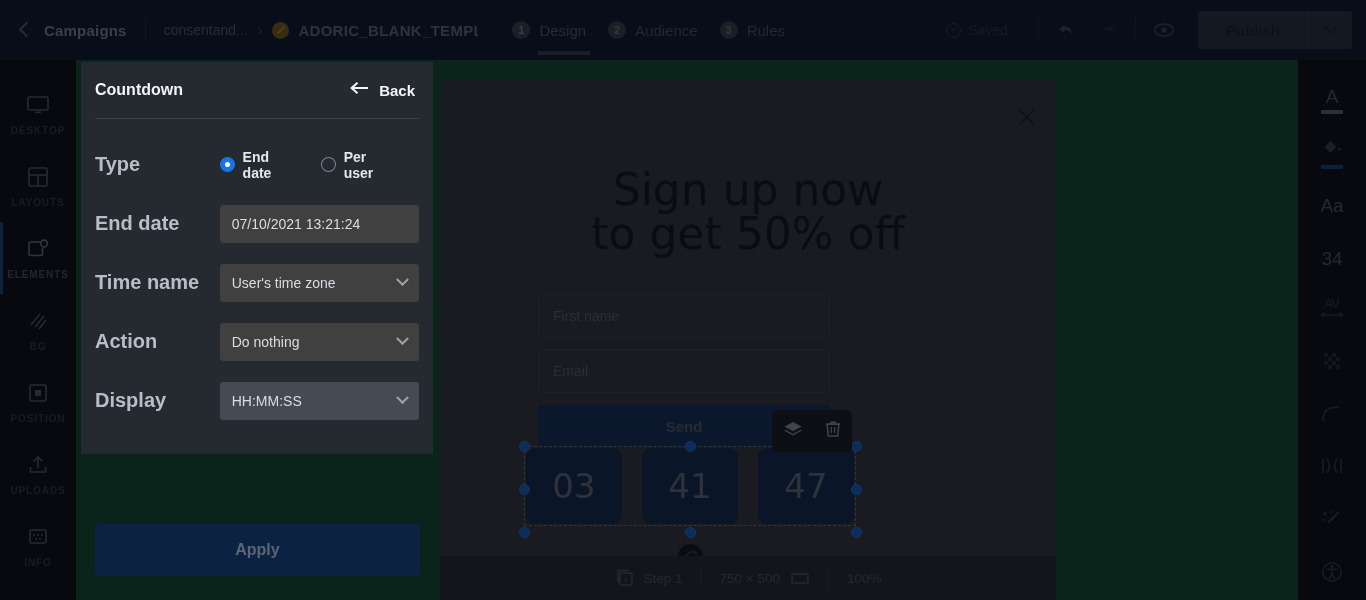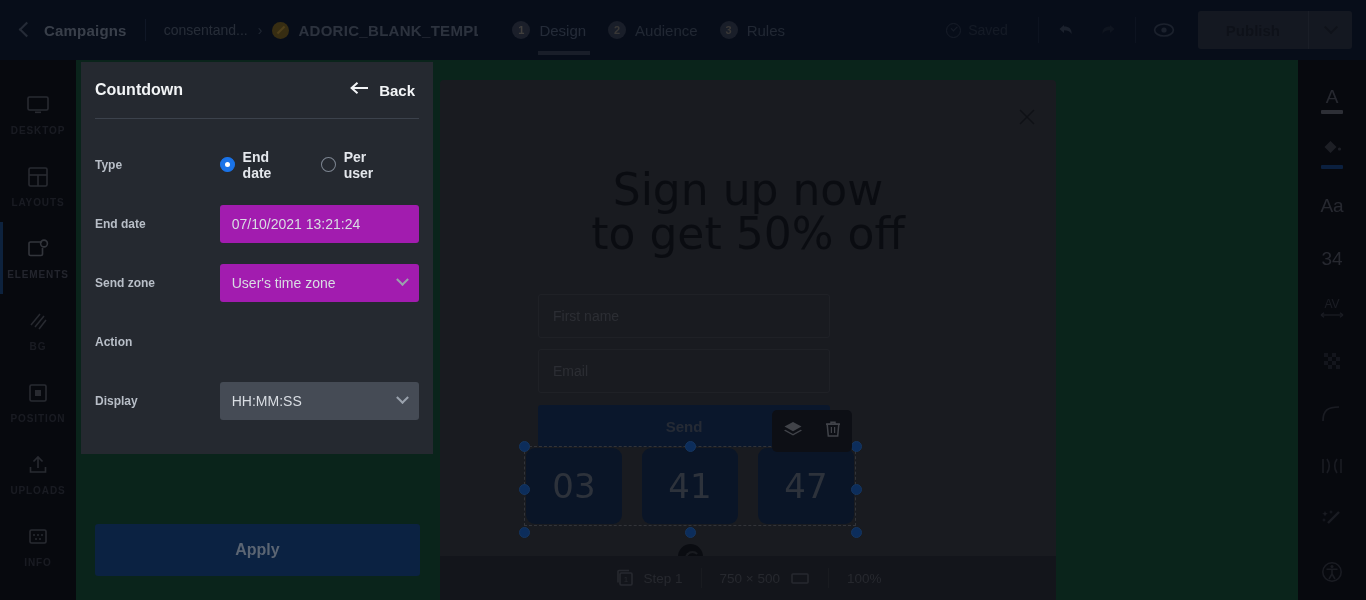--- a/index.html
+++ b/index.html
@@ -265,7 +265,7 @@
   .panel-body { padding: 16px 14px 0 14px; }
   .row { display: flex; align-items: center; height: 59px; }
   .row-label {
-    width: 126px; font-size: 12px; font-weight: bold; color: #b8bec7;
+    width: 126px; font-size: 20px; font-weight: bold; color: #b8bec7;
   }
   .radios { display: flex; align-items: center; }
   .radio { display: flex; align-items: center; margin-right: 20px; }

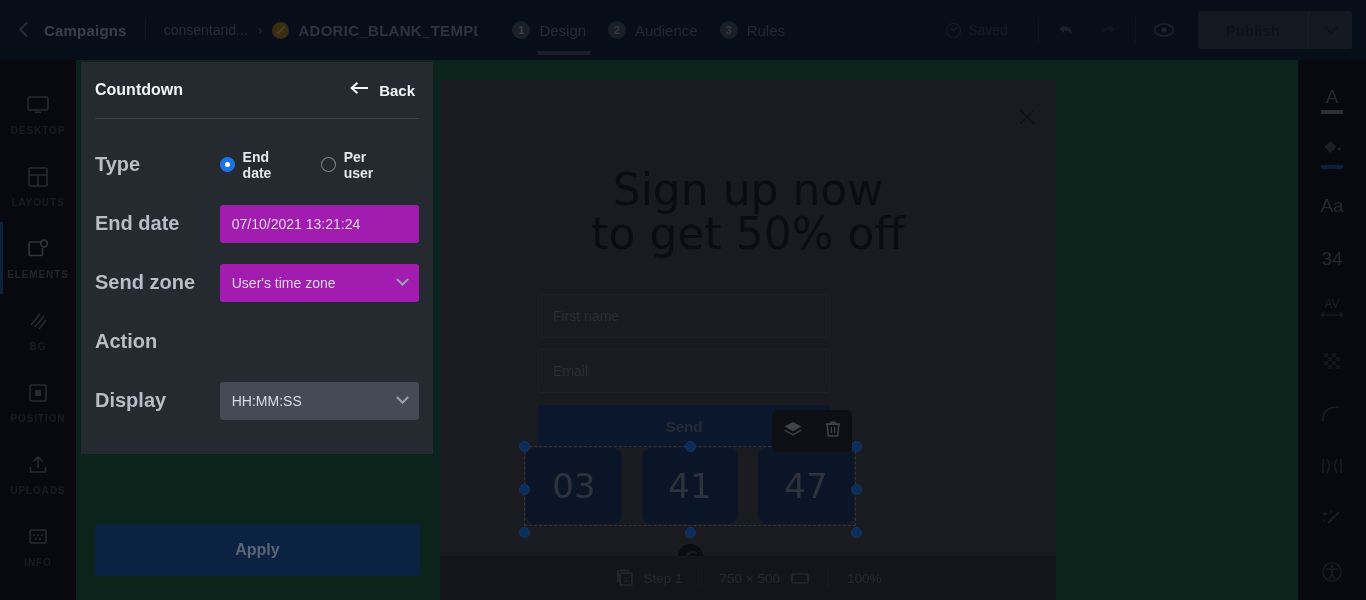--- a/index.html
+++ b/index.html
@@ -283,7 +283,7 @@
   .radio-label { font-size: 14px; font-weight: bold; color: #e4e7ec; }
   .ctrl {
     width: 201px; height: 38px; border-radius: 3px;
-    background: #a21caf;
+    background: #404040;
     display: flex; align-items: center;
     padding: 0 12px;
     font-size: 14px; color: #d9dde3;

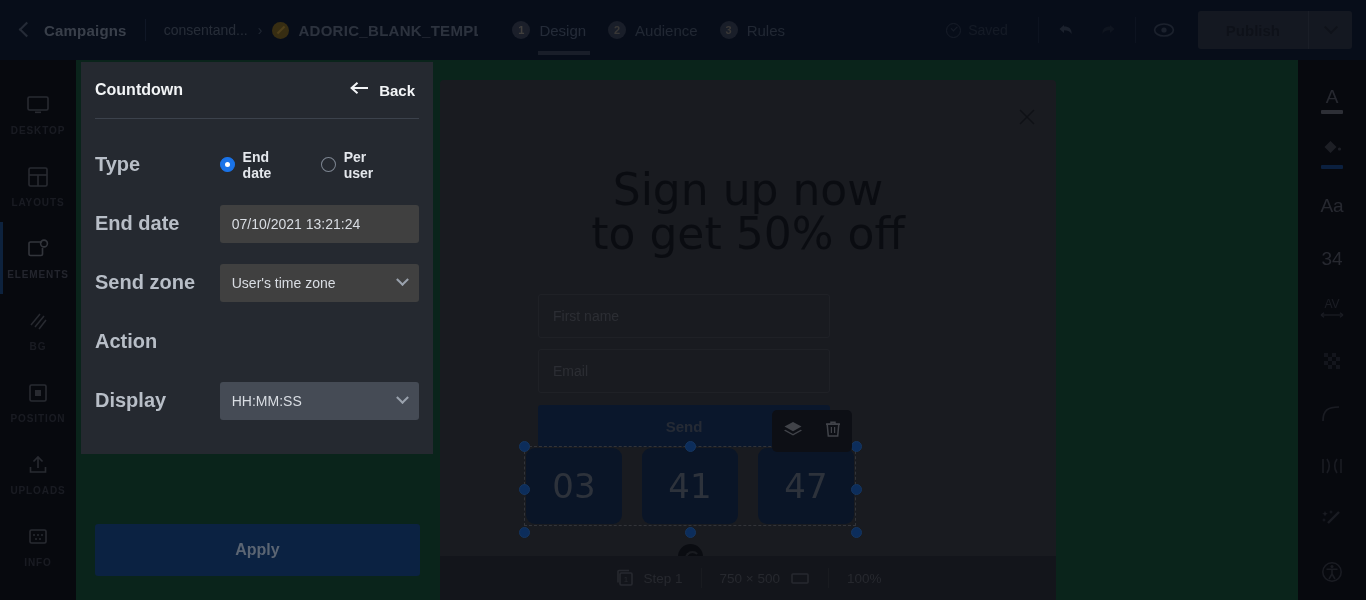--- a/index.html
+++ b/index.html
@@ -653,7 +653,7 @@
       </div>
 
       <div class="row">
-        <span class="row-label">Send zone</span>
+        <span class="row-label">Time name</span>
         <div class="ctrl">
           <span>User's time zone</span>
           <span class="ctrl-caret"></span>

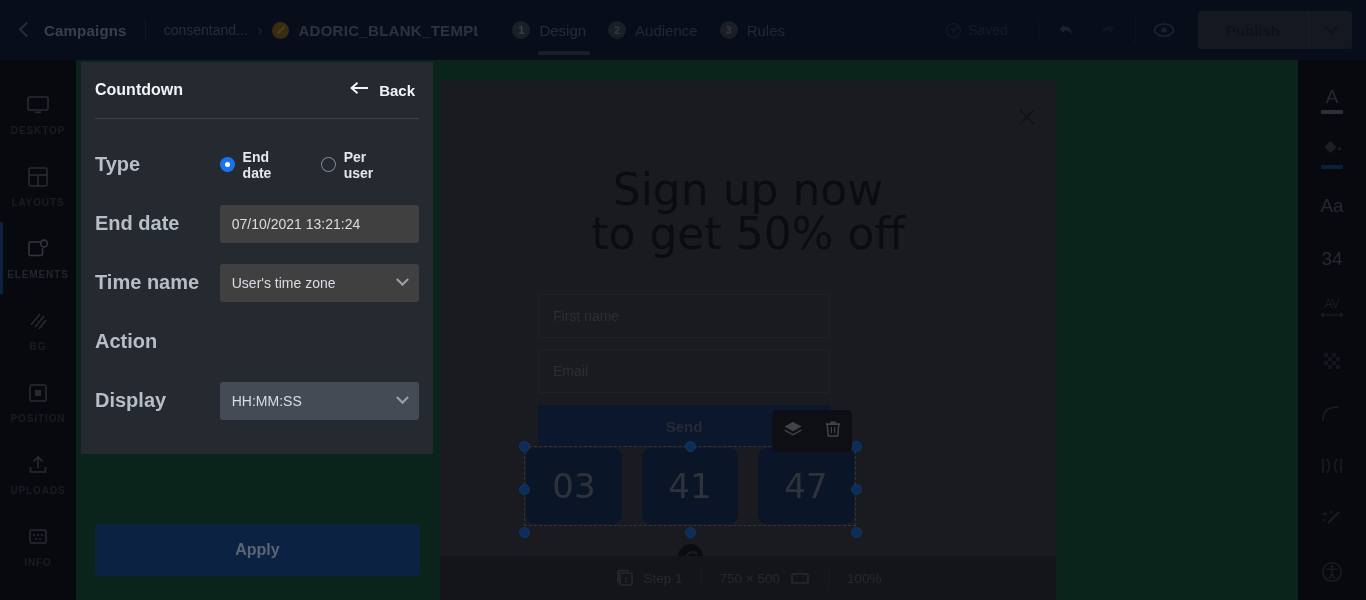--- a/index.html
+++ b/index.html
@@ -662,6 +662,10 @@
 
       <div class="row">
         <span class="row-label">Action</span>
+        <div class="ctrl">
+          <span>Do nothing</span>
+          <span class="ctrl-caret"></span>
+        </div>
       </div>
 
       <div class="row">

